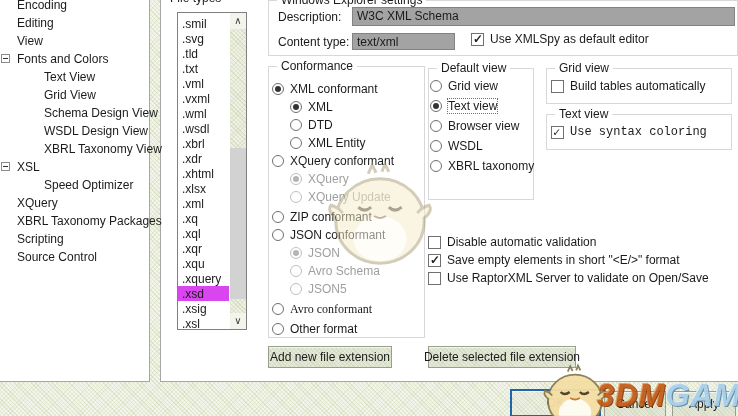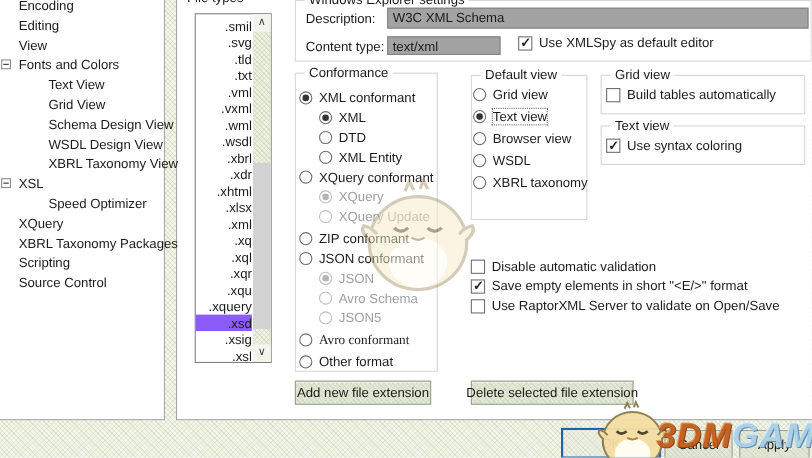--- a/index.html
+++ b/index.html
@@ -28,7 +28,7 @@
   
   #flist-box{position:absolute;left:177px;top:12px;width:70px;height:318px;background:#fff;border:1px solid #808080;z-index:2;}
   .f-rows{position:absolute;left:178px;top:16px;width:51px;z-index:3;}
-  .f-row{height:15px;display:flex;align-items:center;padding-left:4px;white-space:nowrap;justify-content:flex-end;}
+  .f-row{height:15px;display:flex;align-items:center;padding-left:4px;white-space:nowrap;}
   .f-row.selected{background:#8b5cf6;}
   #flist-sb{position:absolute;left:230px;top:13px;width:16px;height:316px;z-index:3;background-color:#eef1e3;
     background-image:repeating-linear-gradient(45deg,rgba(158,180,120,.25) 0 1px,rgba(0,0,0,0) 1px 3px),

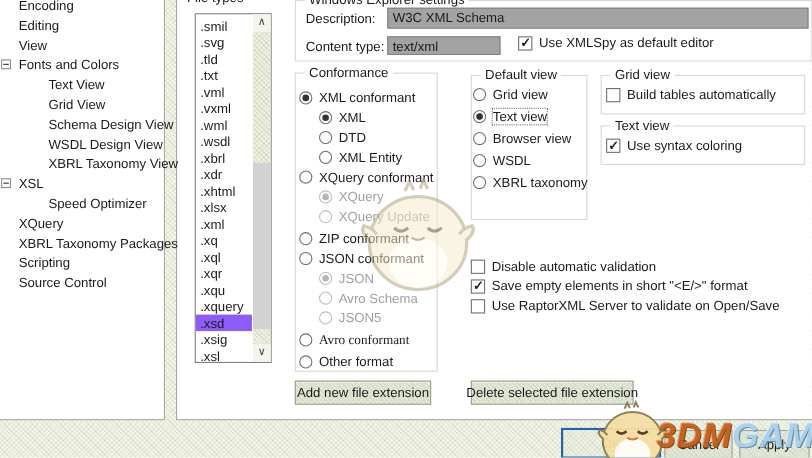--- a/index.html
+++ b/index.html
@@ -42,7 +42,7 @@
   .grp{position:absolute;border:1px solid #d8d8d8;z-index:2;}
   .grp-l{position:absolute;top:-8px;left:8px;background:#fff;padding:0 4px;white-space:nowrap;z-index:2;}
   #grp-wes{left:268px;top:0;width:470px;height:56px;}
-  #grp-conf{left:268px;top:66px;width:130px;height:272px;}
+  #grp-conf{left:268px;top:66px;width:157px;height:272px;}
   #grp-dview{left:428px;top:68px;width:106px;height:132px;}
   #grp-gview{left:546px;top:68px;width:186px;height:36px;}
   #grp-tview{left:546px;top:114px;width:186px;height:36px;}

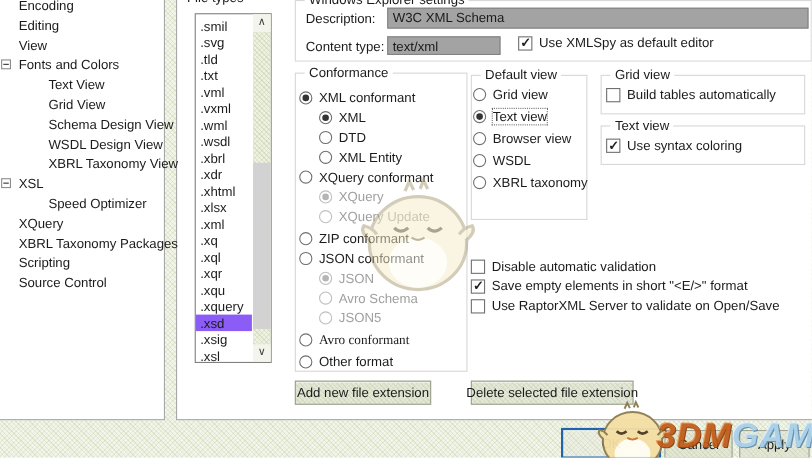--- a/index.html
+++ b/index.html
@@ -349,7 +349,7 @@
 <div class="grp" id="grp-tview">
   <span class="grp-l">Text view</span>
 </div>
-<div class="chk-row checked" style="left:551px;top:125px;">
+<div class="chk-row checked" style="left:551px;top:125px;font-family:Liberation Mono, monospace;">
   <span class="cb"></span>
   <span>Use syntax coloring</span>
 </div>

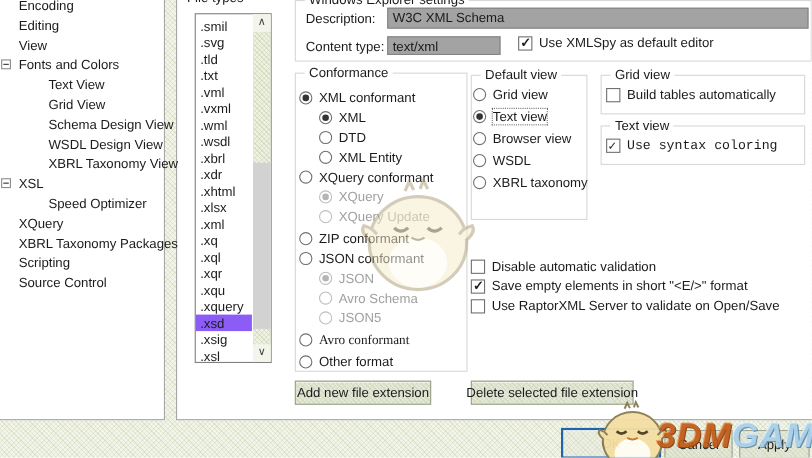--- a/index.html
+++ b/index.html
@@ -29,7 +29,7 @@
   #flist-box{position:absolute;left:177px;top:12px;width:70px;height:318px;background:#fff;border:1px solid #808080;z-index:2;}
   .f-rows{position:absolute;left:178px;top:16px;width:51px;z-index:3;}
   .f-row{height:15px;display:flex;align-items:center;padding-left:4px;white-space:nowrap;}
-  .f-row.selected{background:#8b5cf6;}
+  .f-row.selected{background:#d946ef;}
   #flist-sb{position:absolute;left:230px;top:13px;width:16px;height:316px;z-index:3;background-color:#eef1e3;
     background-image:repeating-linear-gradient(45deg,rgba(158,180,120,.25) 0 1px,rgba(0,0,0,0) 1px 3px),
       repeating-linear-gradient(-45deg,rgba(190,205,160,.25) 0 1px,rgba(0,0,0,0) 1px 3px);}

